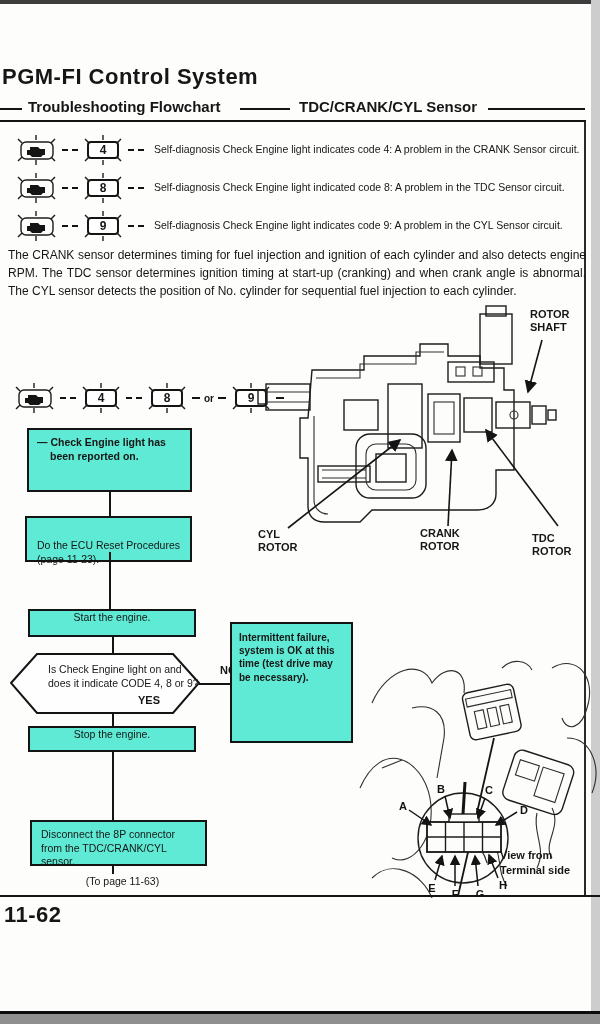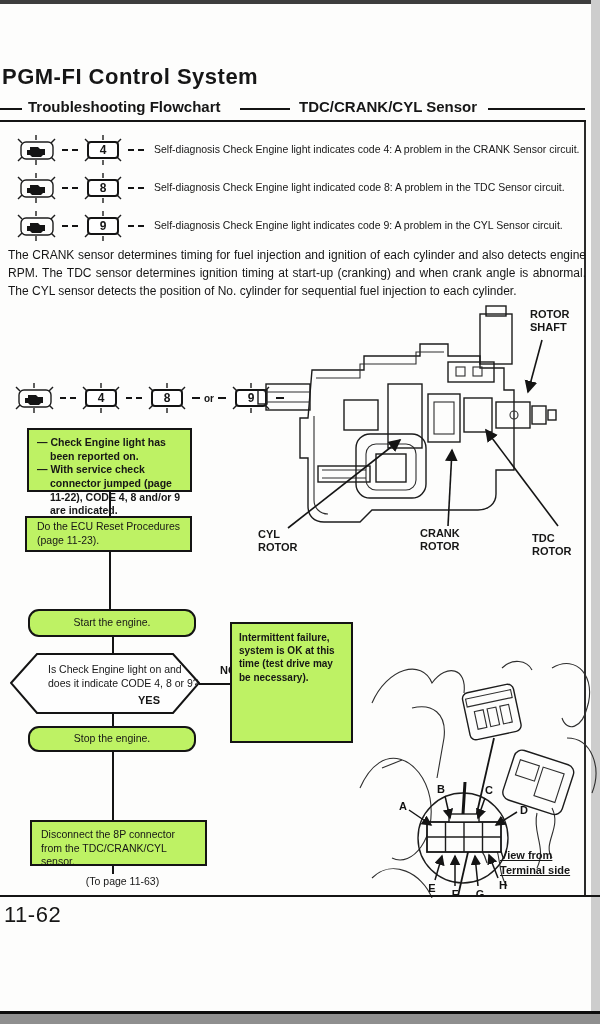--- a/index.html
+++ b/index.html
@@ -45,7 +45,7 @@
   .intro { left:8px; top:246px; width:578px; font-size:12px; line-height:1.5; text-align:justify; }
 
   
-  .fc-box { position:absolute; background:#bef264; border:2px solid #141414; font-size:10.5px; line-height:1.3; }
+  .fc-box { position:absolute; background:#5eead4; border:2px solid #141414; font-size:10.5px; line-height:1.3; }
   .fc-bold { font-weight:bold; }
   .vline { position:absolute; width:2px; background:#141414; }
   .hline { position:absolute; height:2px; background:#141414; }

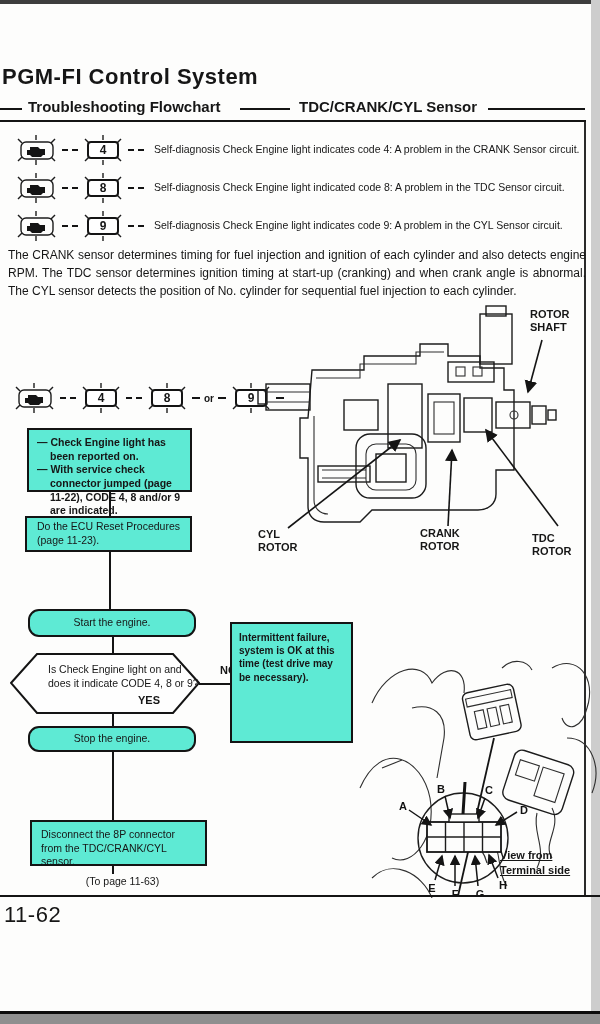--- a/index.html
+++ b/index.html
@@ -249,7 +249,6 @@
 
   <div class="fc-box fc-bold" style="left:27px; top:428px; width:165px; height:64px; padding:6px 8px;">
     <div class="bullet">— Check Engine light has been reported on.</div>
-    <div class="bullet">— With service check connector jumped (page 11-22), CODE 4, 8 and/or 9 are indicated.</div>
   </div>
   <div class="vline" style="left:109px; top:492px; height:24px;"></div>
 

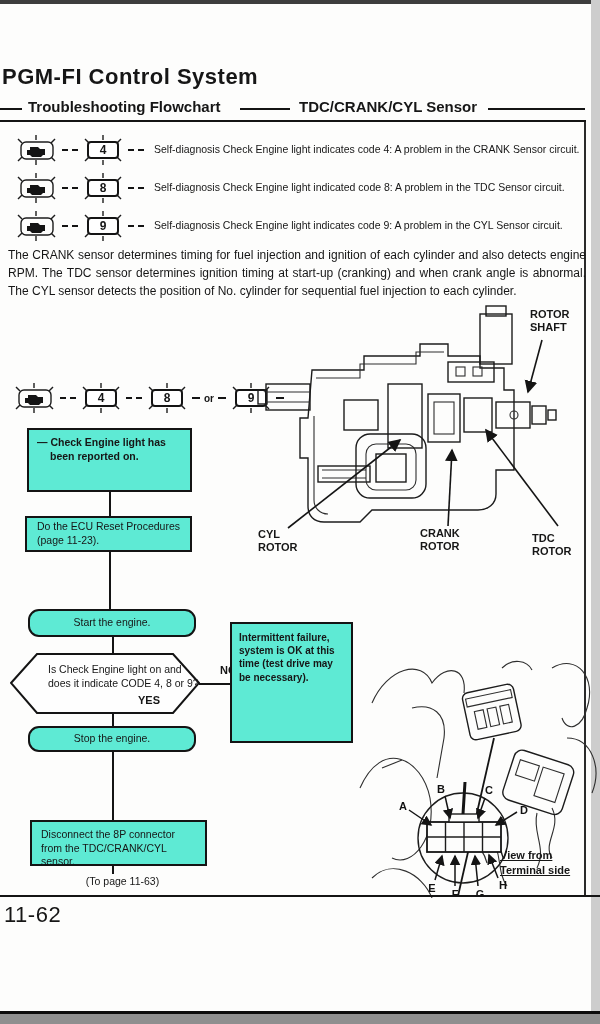--- a/index.html
+++ b/index.html
@@ -252,7 +252,7 @@
   </div>
   <div class="vline" style="left:109px; top:492px; height:24px;"></div>
 
-  <div class="fc-box" style="left:25px; top:516px; width:167px; height:36px; padding:2px 10px;">
+  <div class="fc-box" style="left:25px; top:516px; width:167px; height:36px; padding:21px 10px;">
     <div>Do the ECU Reset Procedures (page 11-23).</div>
   </div>
   <div class="vline" style="left:109px; top:552px; height:57px;"></div>

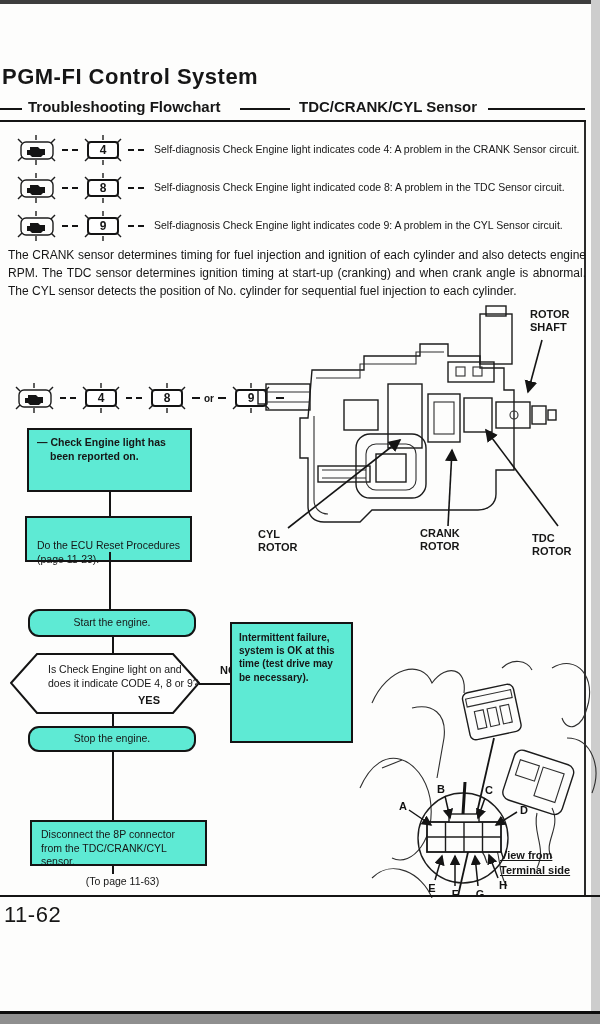--- a/index.html
+++ b/index.html
@@ -51,7 +51,7 @@
   .hline { position:absolute; height:2px; background:#141414; }
   .bullet { padding-left:13px; text-indent:-13px; }
   .fc-label { position:absolute; font-size:11px; font-weight:bold;margin-left:20px; }
-  .center-text { display:flex; align-items:center; justify-content:center; text-align:center;border-radius:11px; }
+  .center-text { display:flex; justify-content:center; text-align:center; }
 
   .hex-text { position:absolute; font-size:10.5px; line-height:1.35; }
 

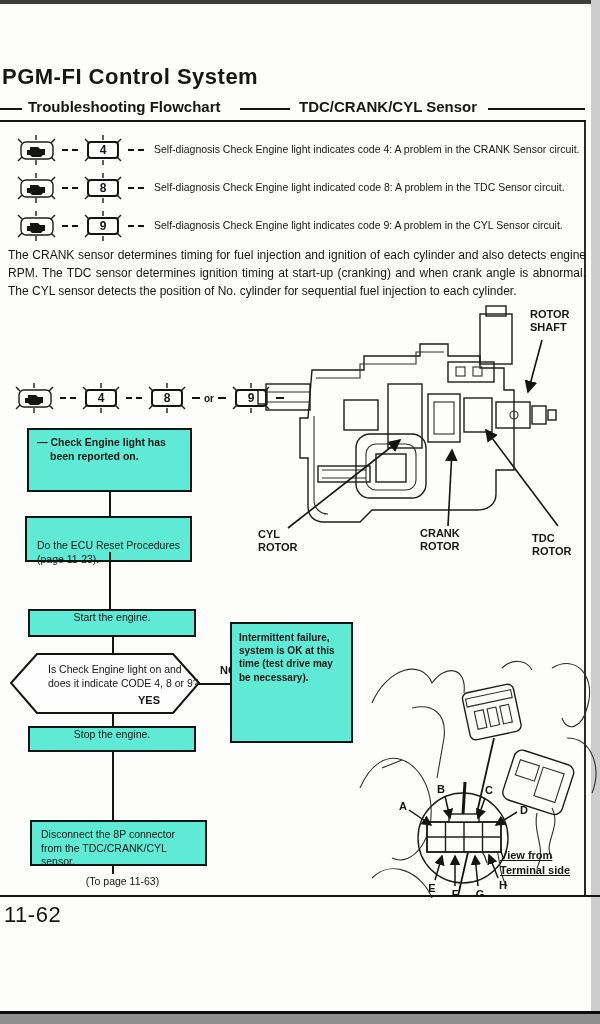--- a/index.html
+++ b/index.html
@@ -405,7 +405,7 @@
     <text x="87" y="120" font-size="11" text-anchor="middle">G</text>
     <text x="110" y="111" font-size="11" text-anchor="middle">H</text>
   </svg>
-  <div class="diagram-label" style="left:500px; top:848px; width:80px; font-size:11px; line-height:1.4;text-decoration:underline;">View from Terminal side</div>
+  <div class="diagram-label" style="left:500px; top:848px; width:80px; font-size:11px; line-height:1.4;">View from Terminal side</div>
 
   <div class="abs footer-rule"></div>
   <div class="abs footer-page">11-62</div>

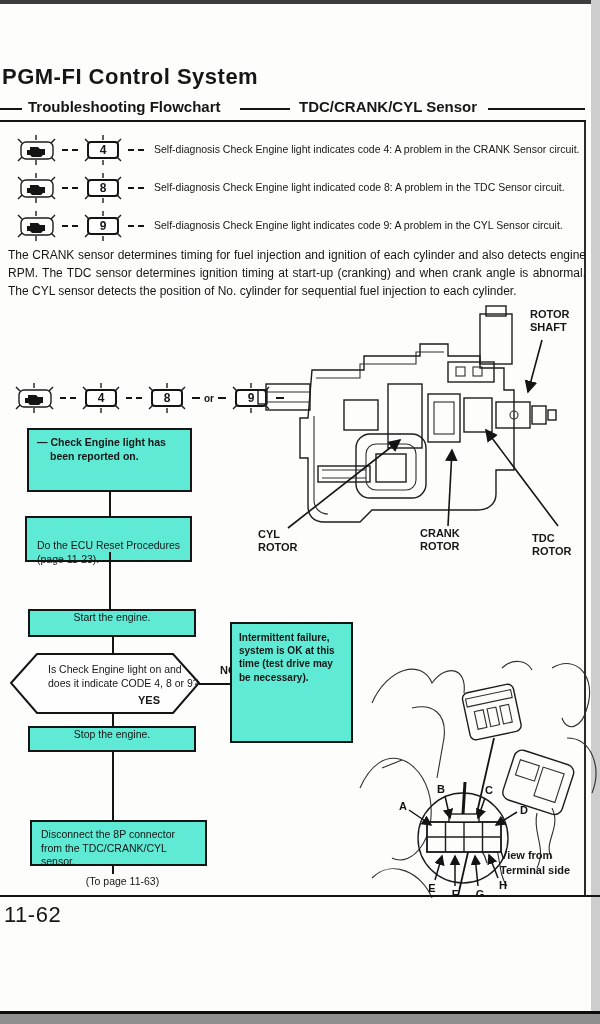--- a/index.html
+++ b/index.html
@@ -62,7 +62,7 @@
   svg .thin { stroke:#2e2e2e; stroke-width:1.1; fill:none; }
   svg text { font-family:"Liberation Sans",sans-serif; font-weight:bold; fill:#111; }
 
-  .footer-page { left:4px; top:902px; font-size:22px; font-weight:normal; letter-spacing:0.5px; }
+  .footer-page { left:4px; top:902px; font-size:22px; font-weight:bold; letter-spacing:0.5px; }
   .footer-rule { left:0; top:895px; width:600px; height:2px; background:#141414; }
 </style>
 </head>

